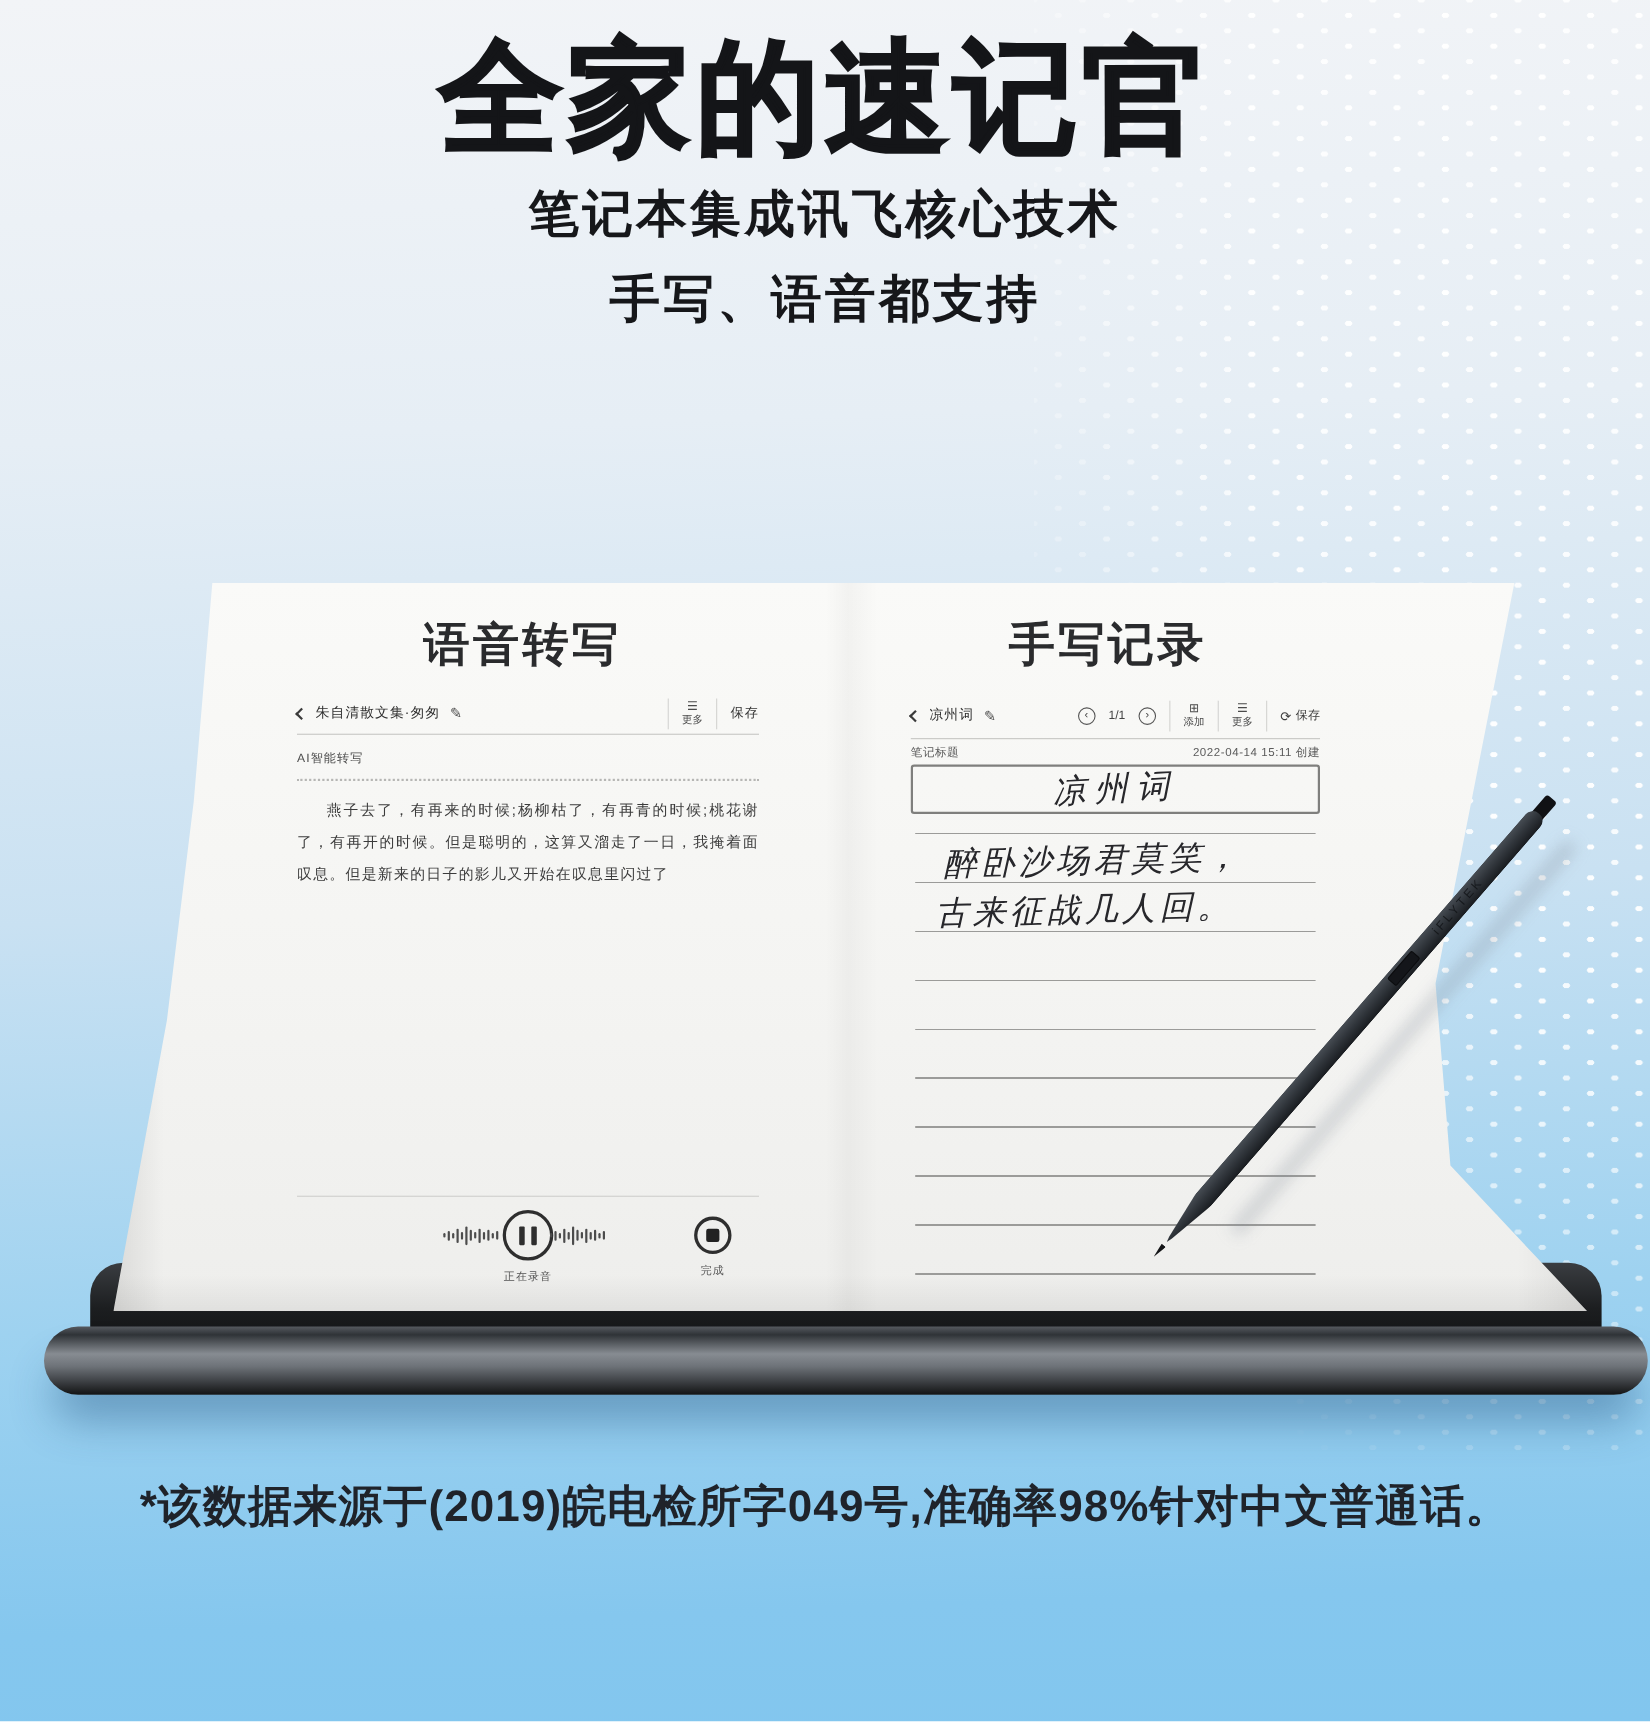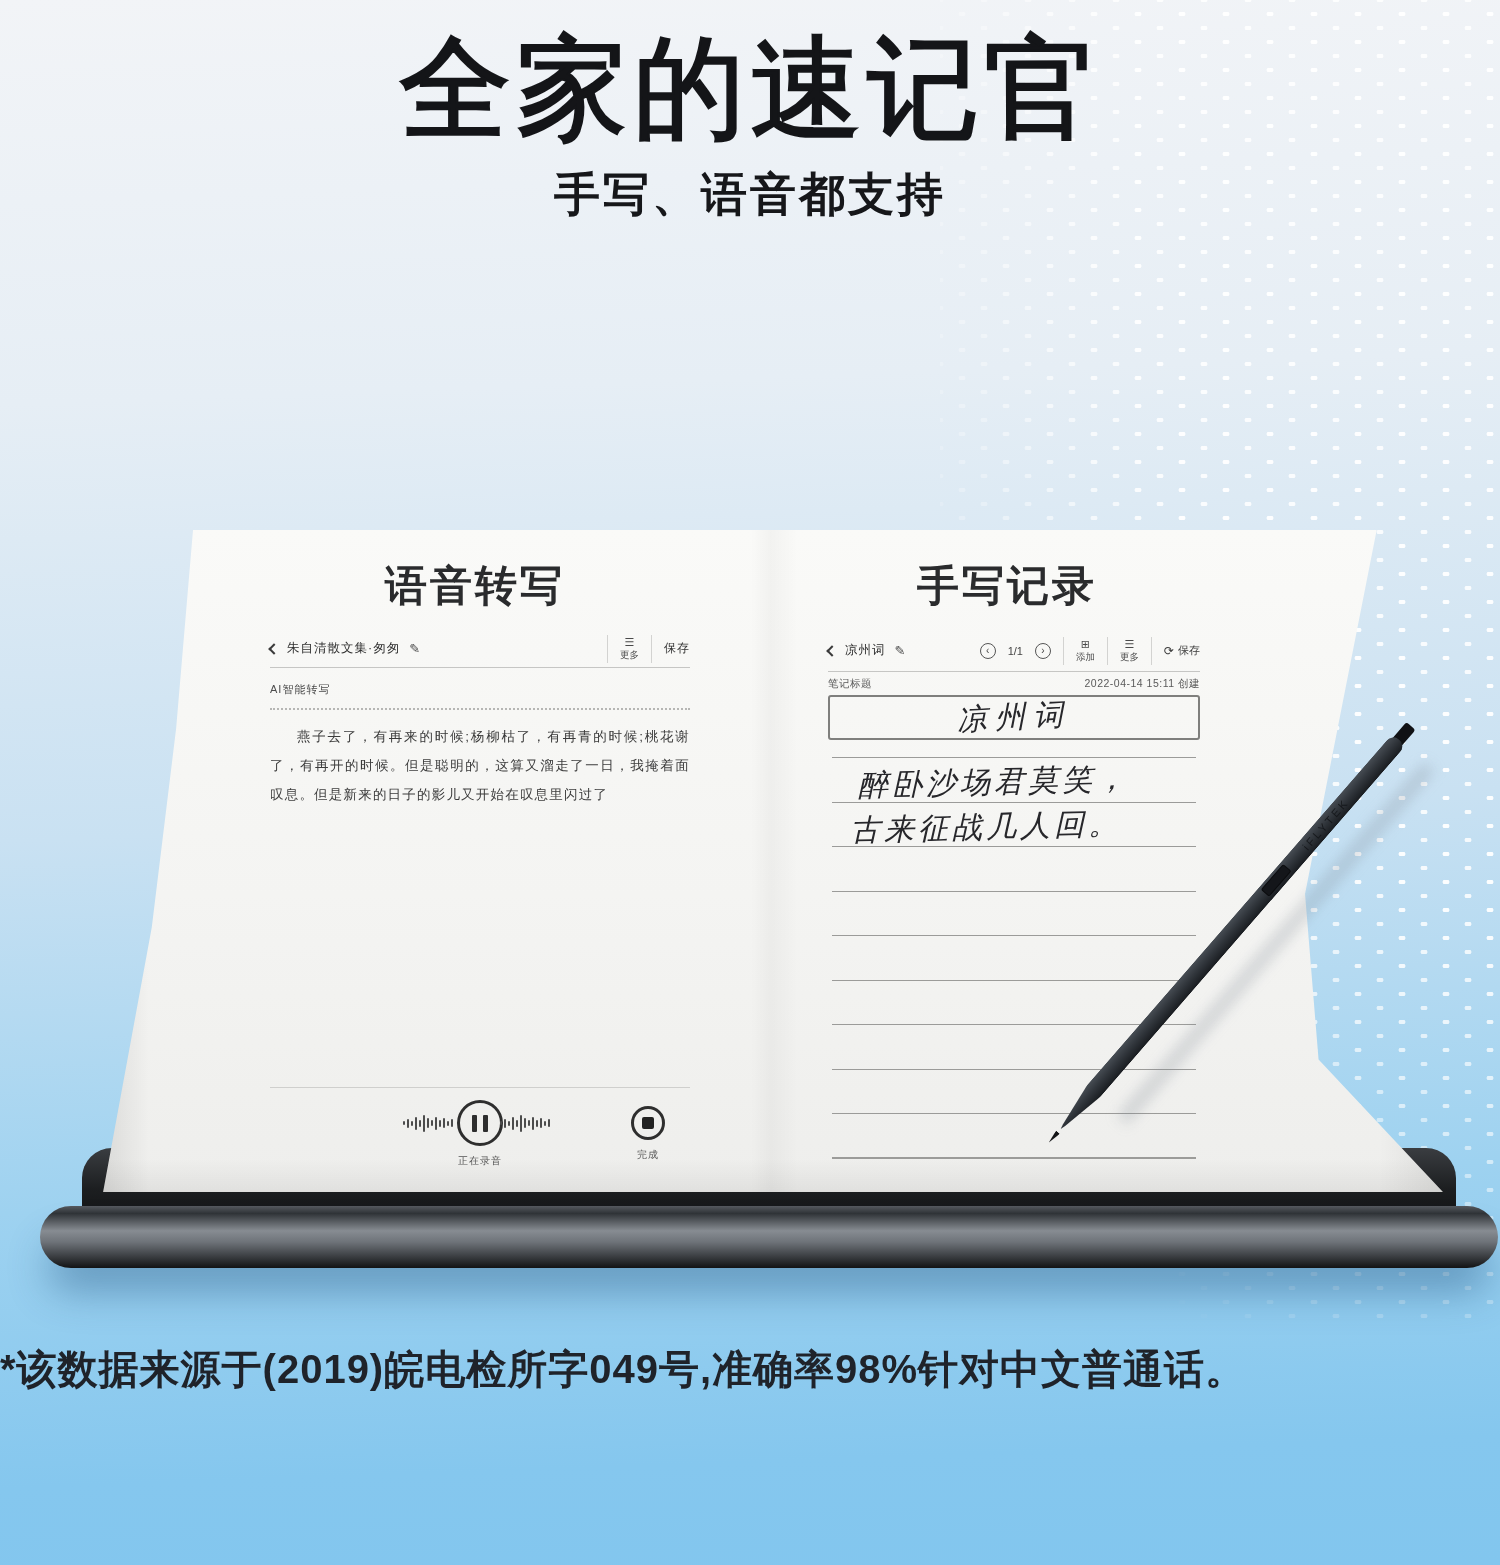--- a/index.html
+++ b/index.html
@@ -26,7 +26,7 @@
   
   .hero{ position:absolute; top:22px; left:0; width:100%; text-align:center; z-index:3; }
   .hero h1{
-    font-size:112px; line-height:1.2; font-weight:400; color:#141518;
+    font-size:112px; line-height:1.2; font-weight:700; color:#141518;
     letter-spacing:5px; -webkit-text-stroke:2.5px #141518;
   }
   .hero .sub{

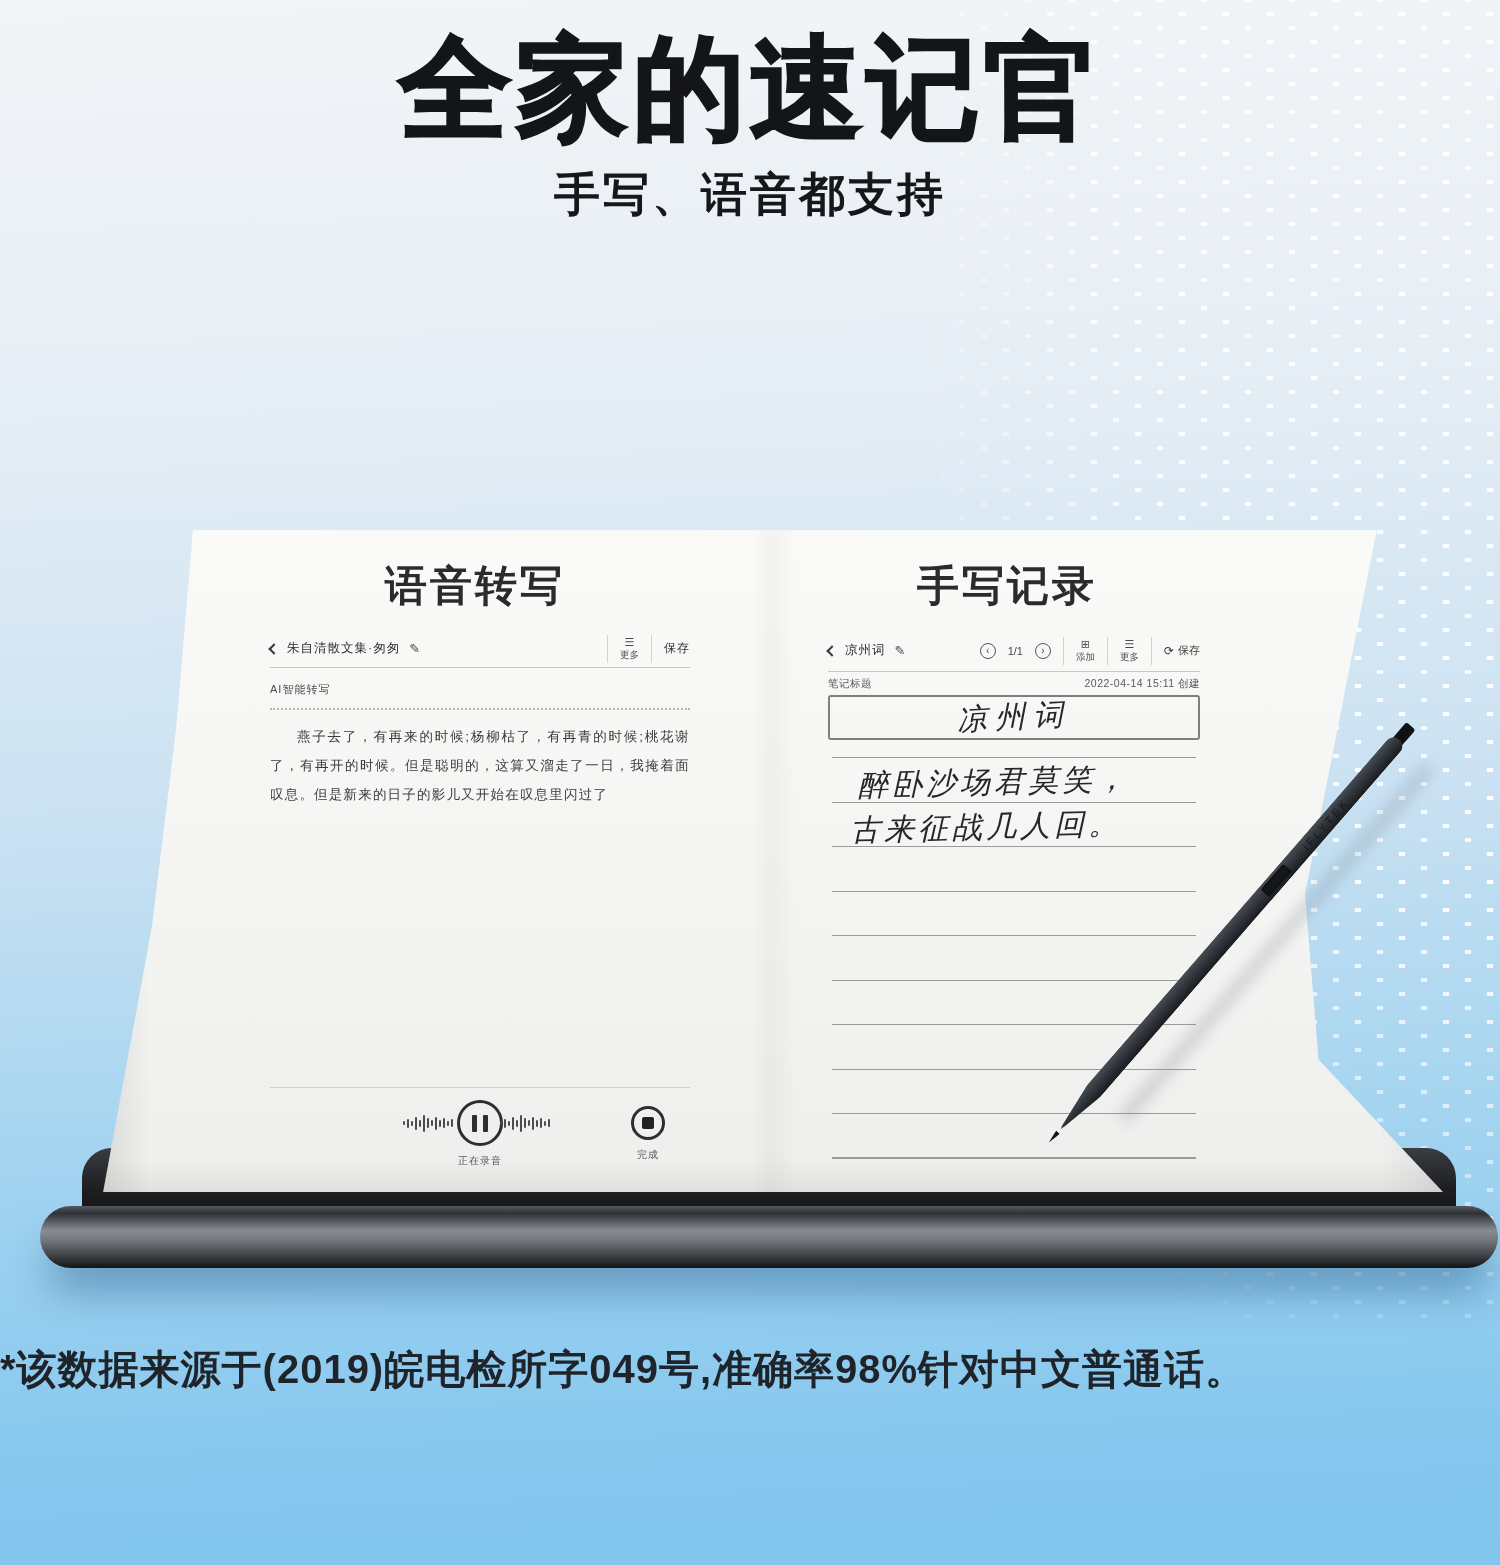--- a/index.html
+++ b/index.html
@@ -183,6 +183,7 @@
 
   <header class="hero">
     <h1>全家的速记官</h1>
+    <p class="sub">笔记本集成讯飞核心技术</p>
     <p class="sub">手写、语音都支持</p>
   </header>
 

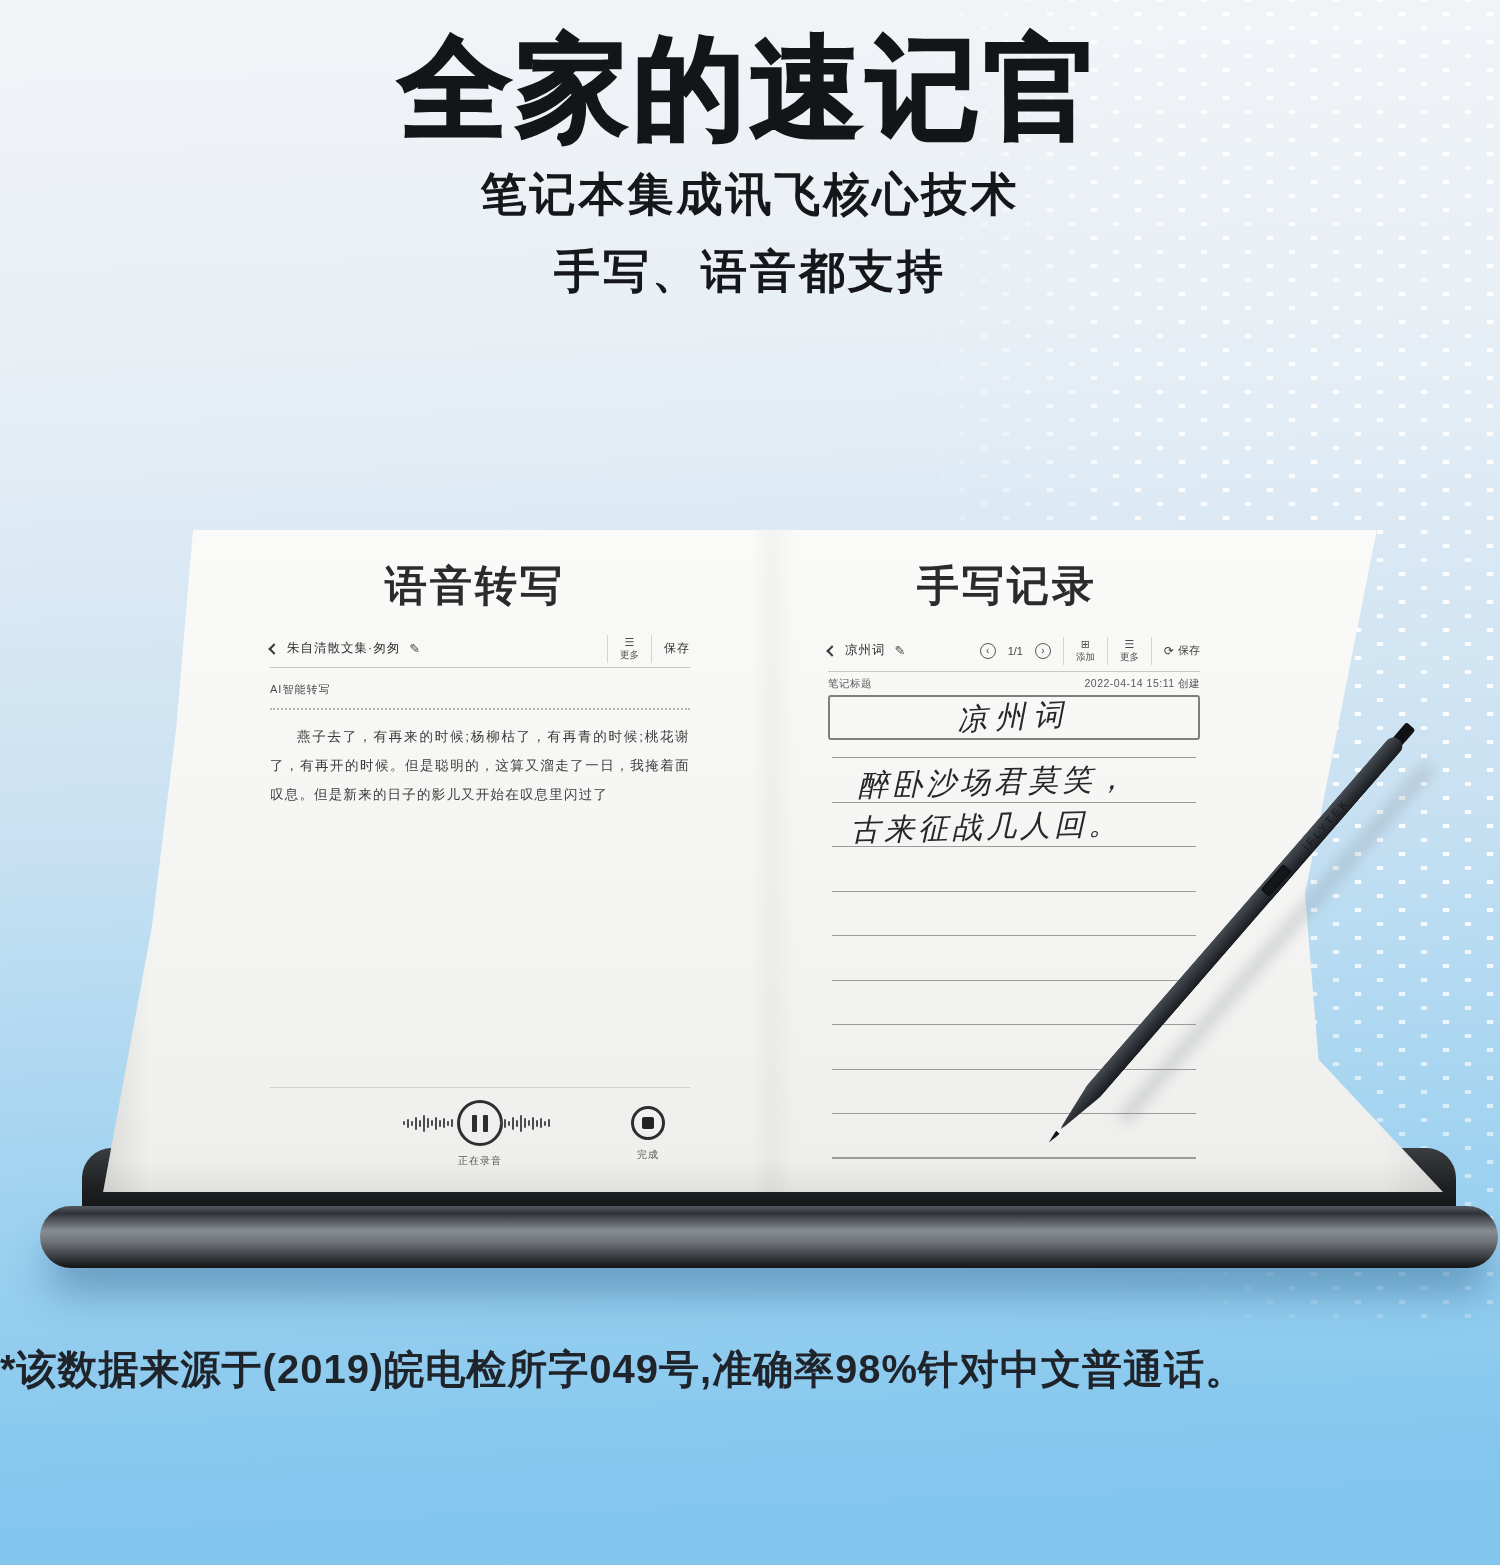--- a/index.html
+++ b/index.html
@@ -170,7 +170,7 @@
 
   
   .footnote{
-    position:absolute; top:1342px; left:0; width:100%; z-index:3;
+    position:absolute; top:1342px; left:0; width:100%; text-align:center; z-index:3;
     font-size:40px; font-weight:600; color:#1f232a; letter-spacing:1px;
   }
 </style>

